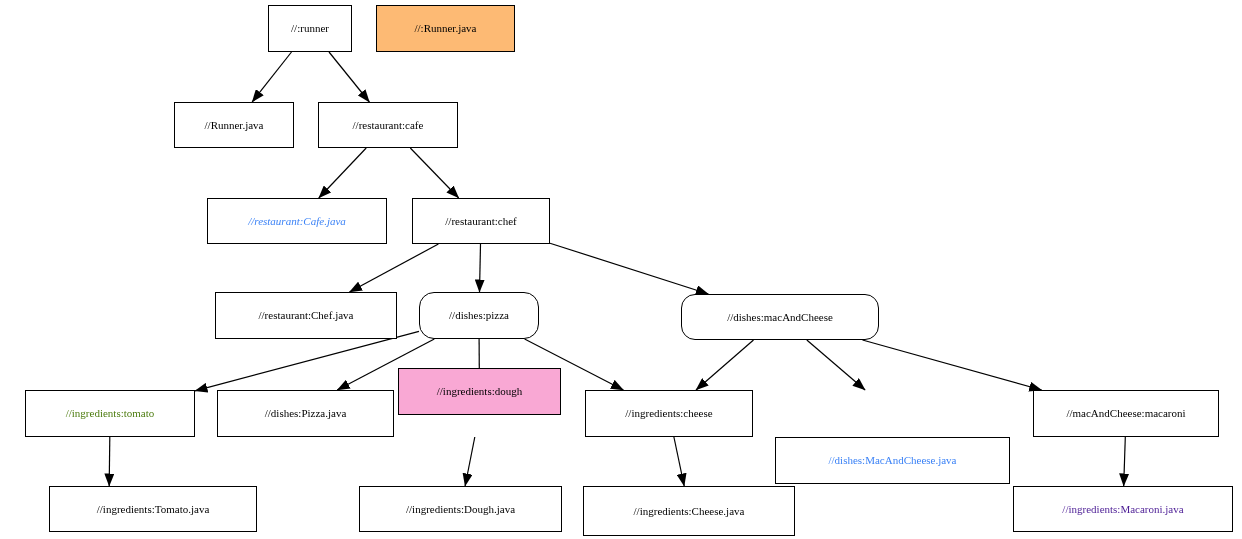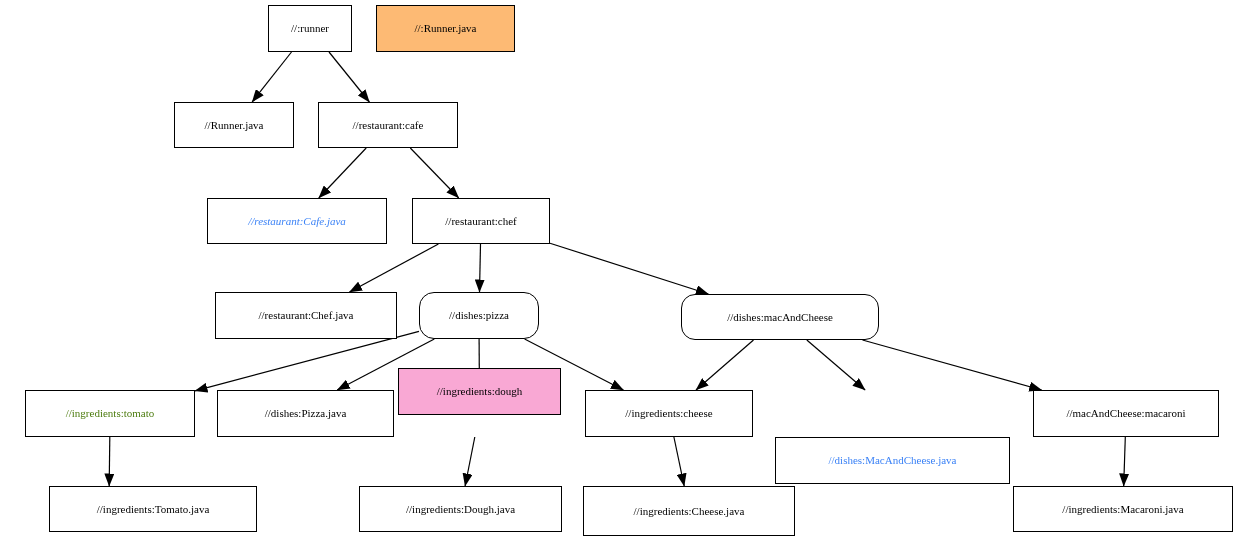--- a/index.html
+++ b/index.html
@@ -116,7 +116,7 @@
     <div class="node" style="left: 583px; top: 486px; width: 212px; height: 50px; background: rgb(255, 255, 255); border-color: rgb(0, 0, 0); color: rgb(0, 0, 0);">
       <span>//ingredients:Cheese.java</span>
     </div>
-    <div class="node" style="left: 1013px; top: 486px; width: 220px; height: 46px; background: rgb(255, 255, 255); border-color: rgb(0, 0, 0); color: #000000;">
+    <div class="node" style="left: 1013px; top: 486px; width: 220px; height: 46px; background: rgb(255, 255, 255); border-color: rgb(0, 0, 0); color: #4c1d95;">
       <span>//ingredients:Macaroni.java</span>
     </div>
   </div>

